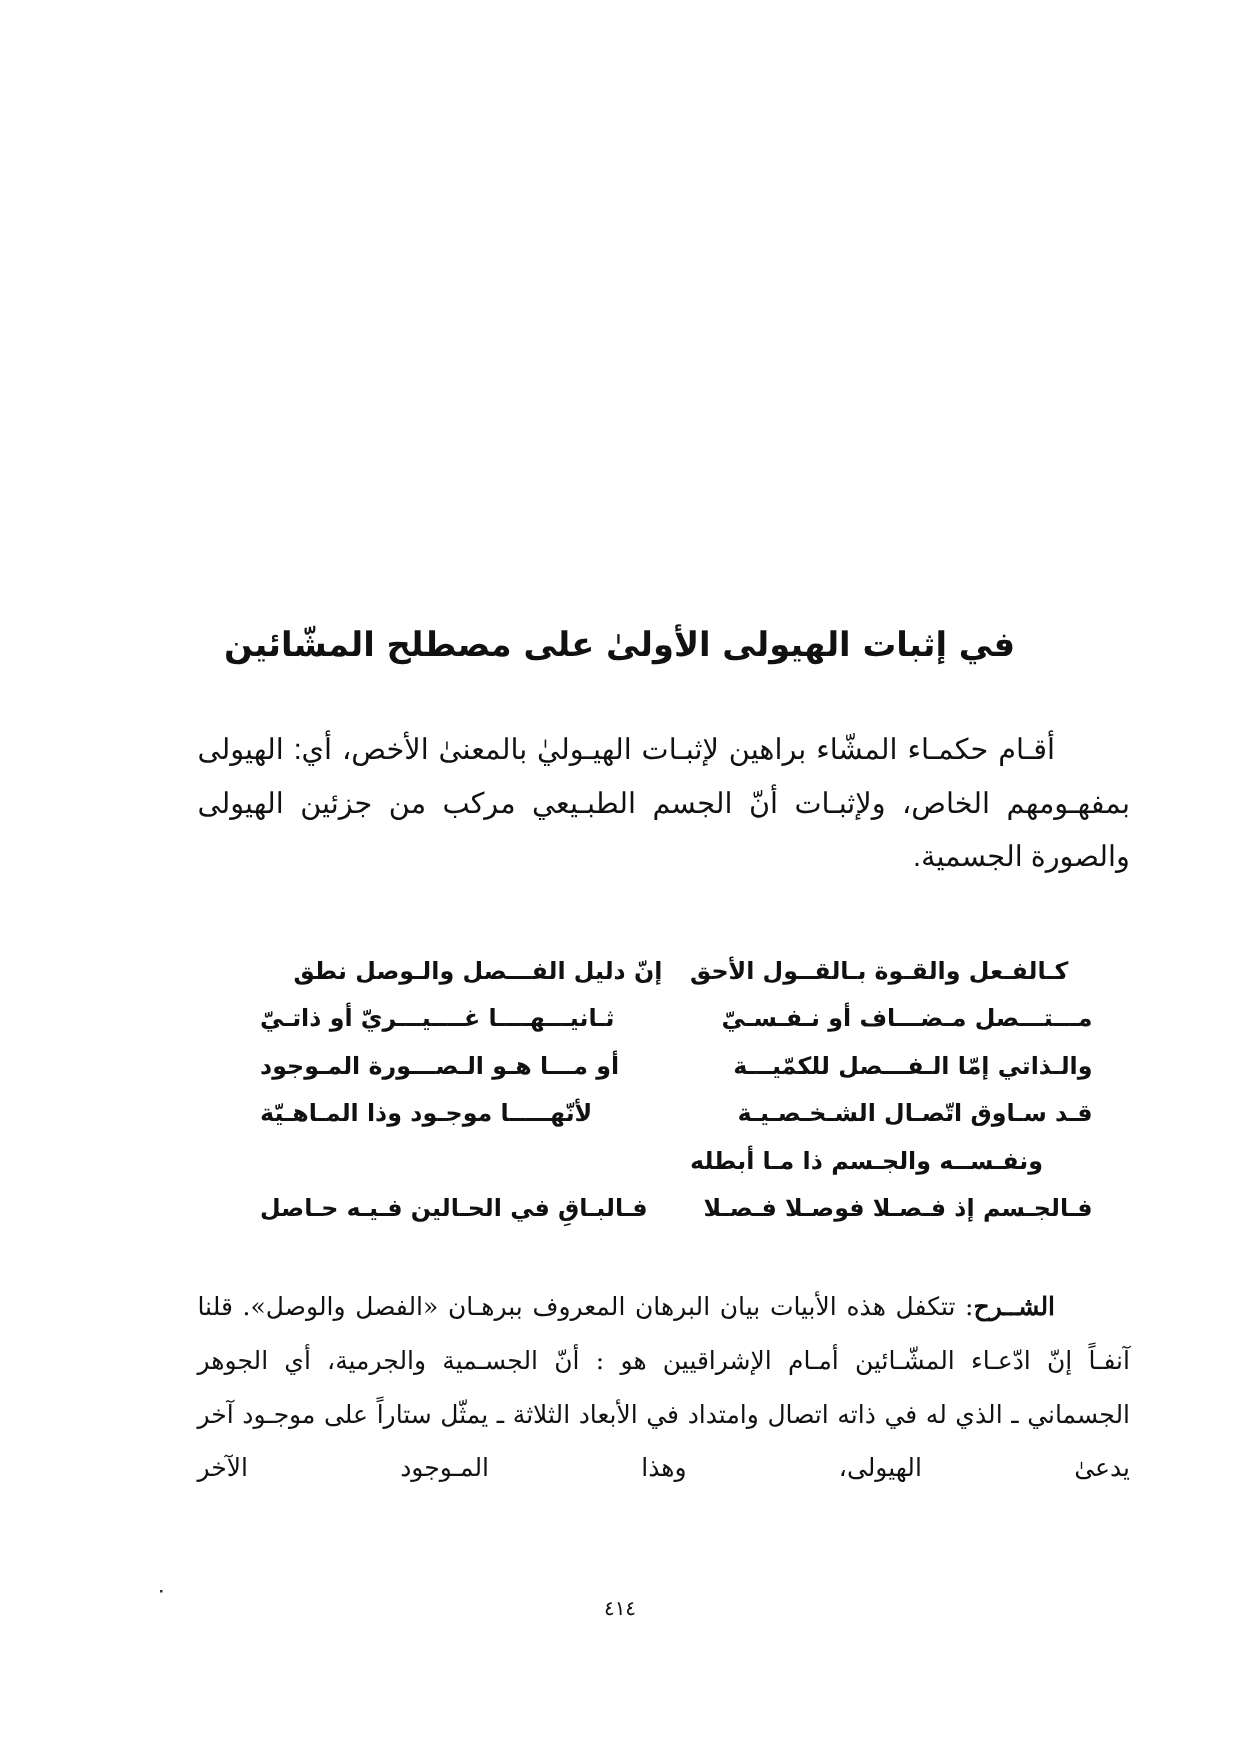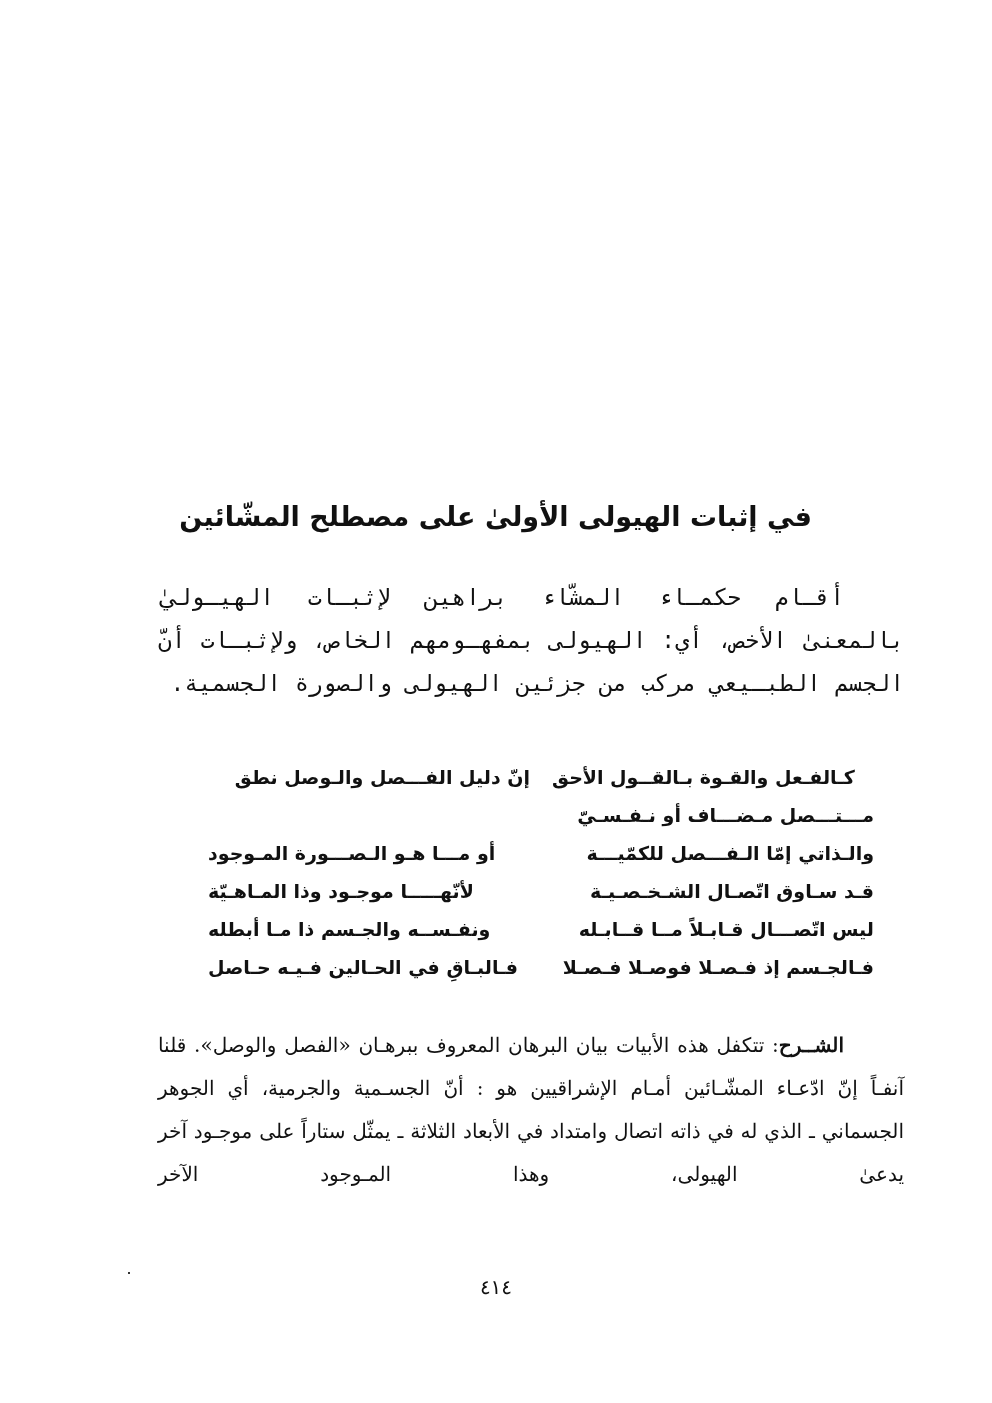--- a/index.html
+++ b/index.html
@@ -43,7 +43,7 @@
       direction: rtl;
       text-align: justify;
       text-align-last: right;
-      font-family: Liberation Mono, monospace;
+      font-family: Liberation Sans, sans-serif;
       font-size: 23px;
       line-height: 43px;
     }

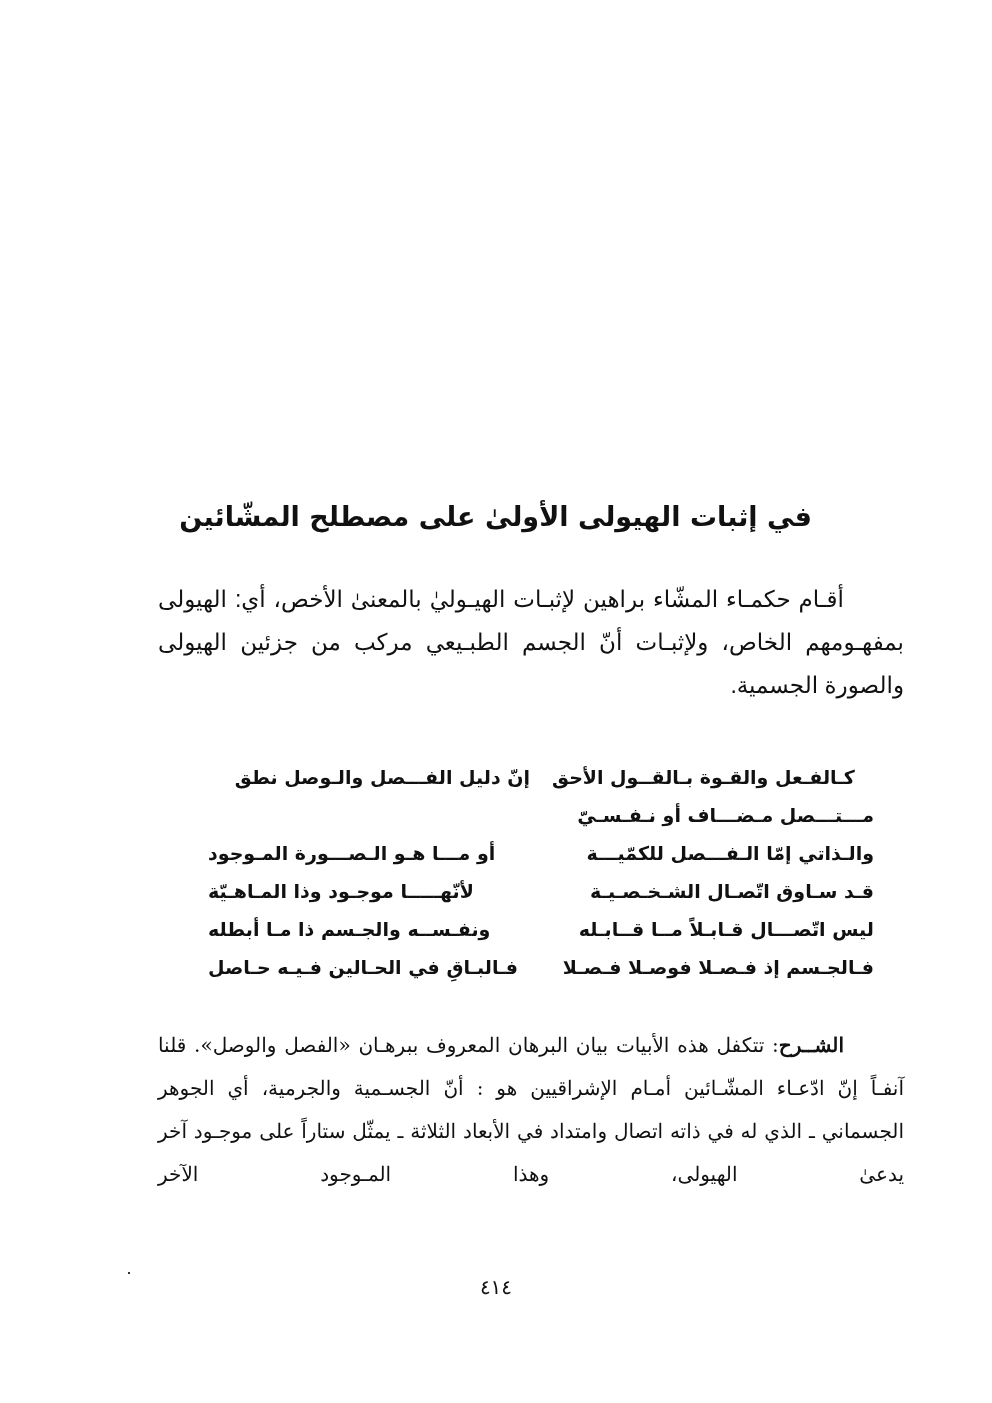--- a/index.html
+++ b/index.html
@@ -129,6 +129,7 @@
     </div>
     <div class="verse">
       <span class="hemistich">مـــتـــصل مـضـــاف أو نـفـسـيّ</span>
+      <span class="hemistich second">ثـانيـــهــــا غــــيـــريّ أو ذاتـيّ</span>
     </div>
     <div class="verse">
       <span class="hemistich">والـذاتي إمّا الـفـــصل للكمّيـــة</span>

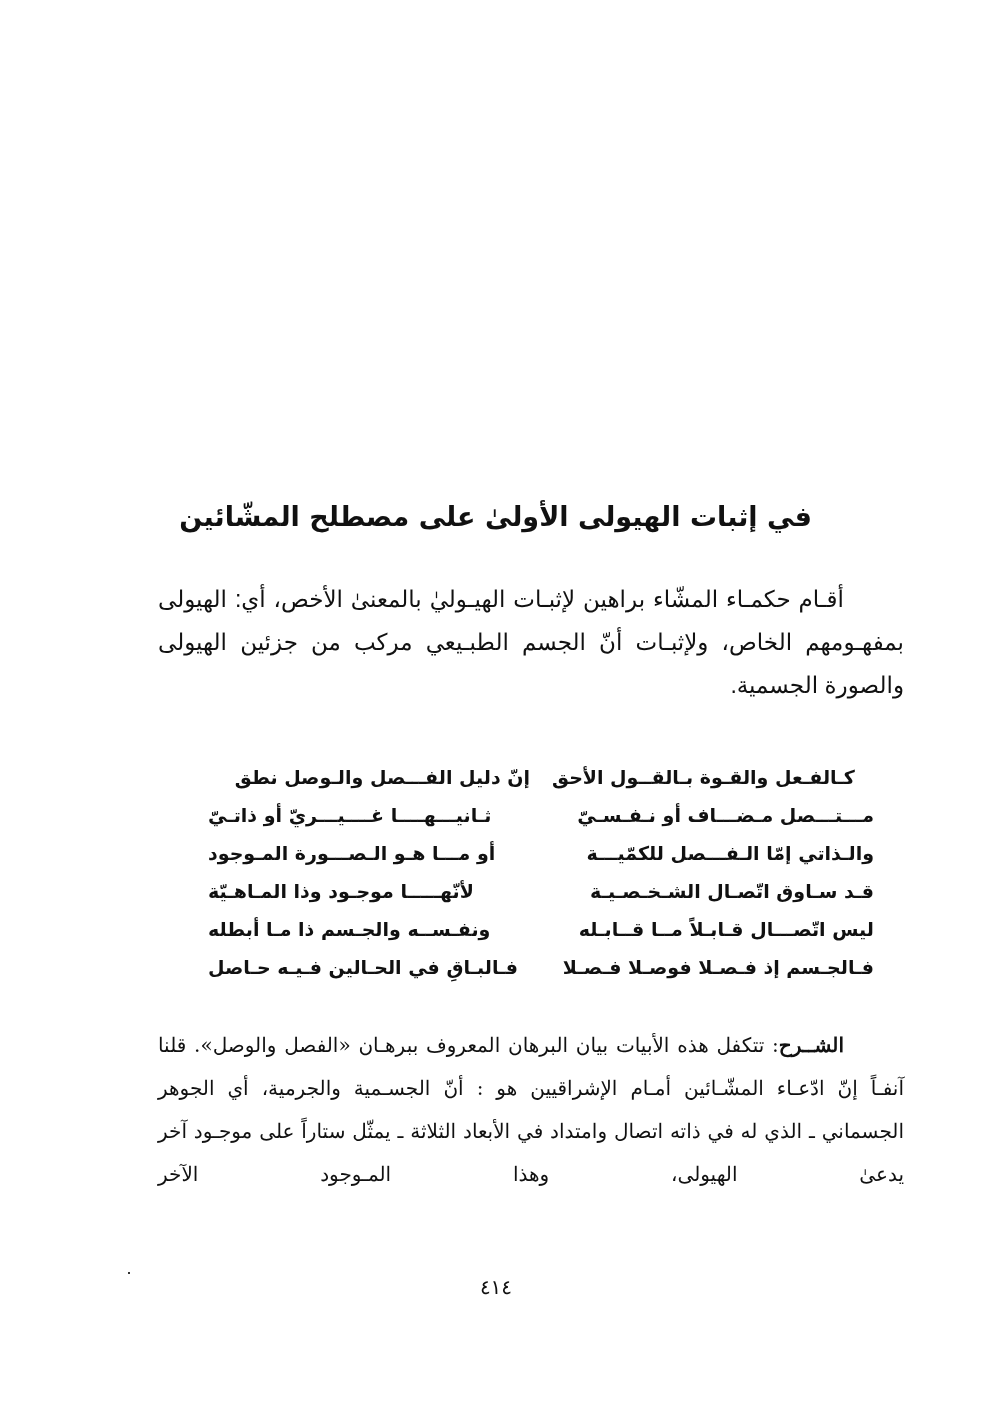--- a/index.html
+++ b/index.html
@@ -140,7 +140,6 @@
       <span class="hemistich second">لأنّهـــــا موجـود وذا المـاهـيّة</span>
     </div>
     <div class="verse">
-      <span class="hemistich">ليس اتّصـــال قـابـلاً مــا قــابـله</span>
       <span class="hemistich second">ونفـســه والجـسم ذا مـا أبطله</span>
     </div>
     <div class="verse">

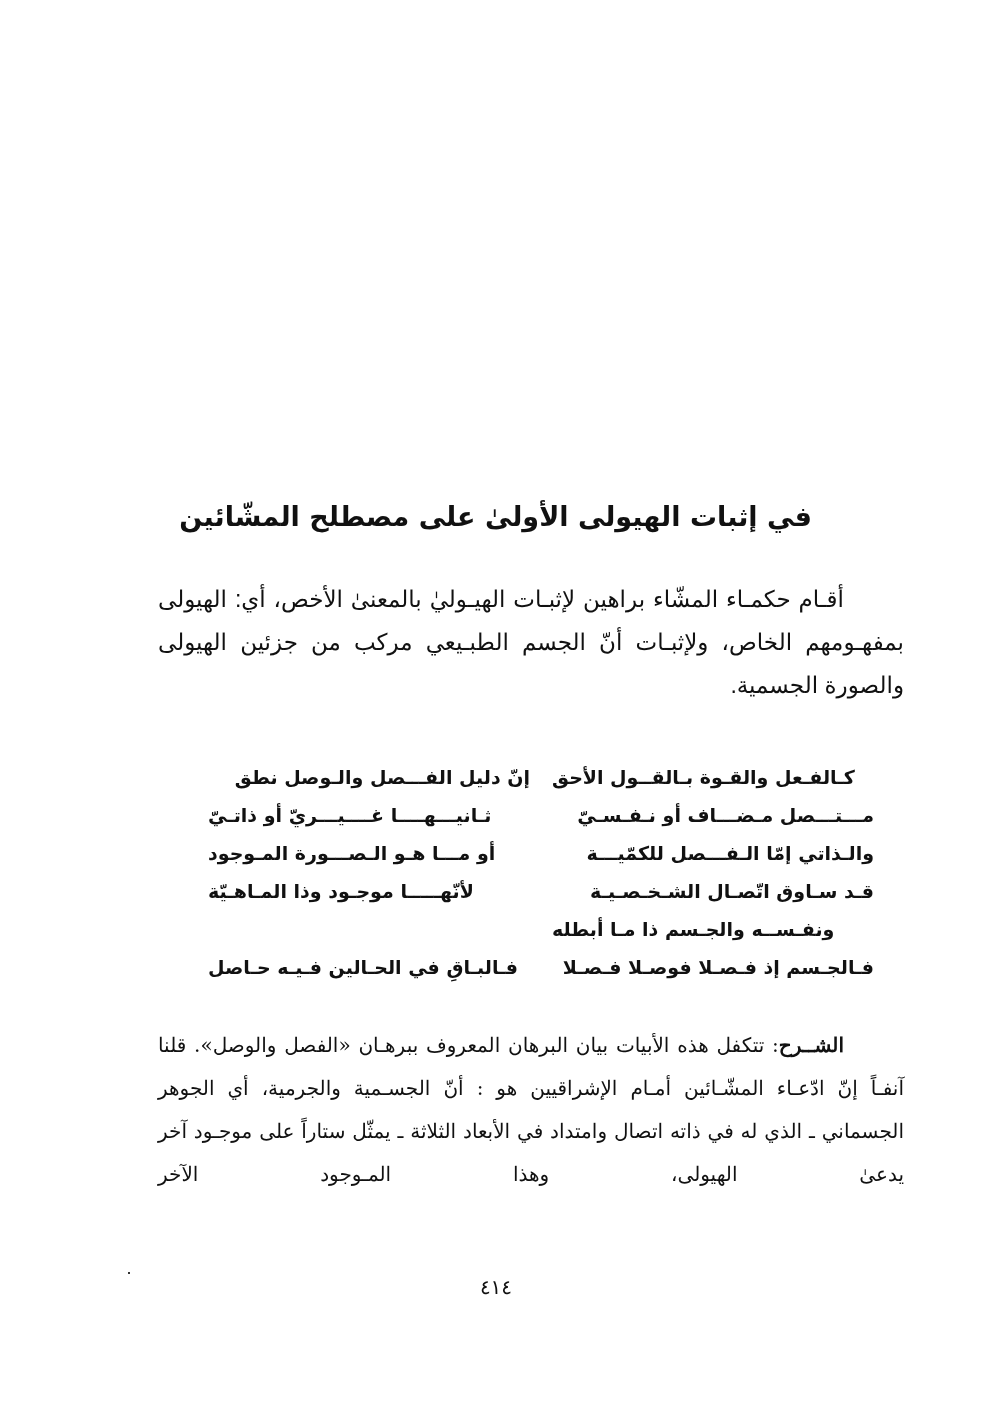--- a/index.html
+++ b/index.html
@@ -101,7 +101,7 @@
       text-align: center;
       direction: rtl;
       font-family: "DejaVu Serif", "Liberation Serif", serif;
-      font-size: 20px;
+      font-size: 16px;
       line-height: 30px;
     }
     .speck {

